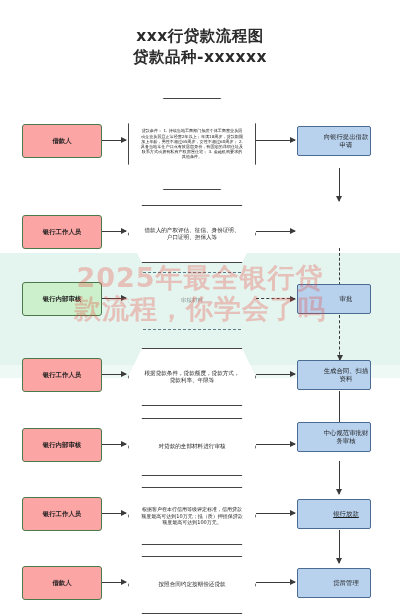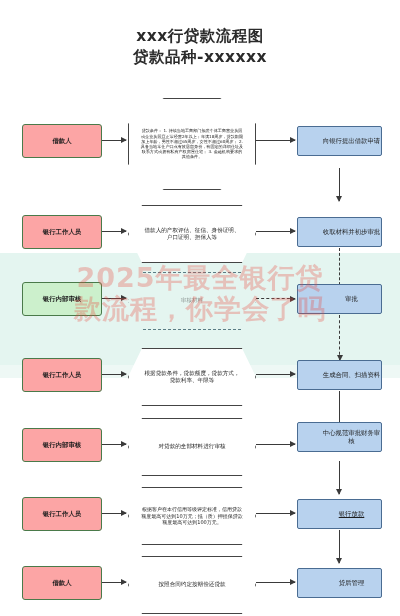--- a/index.html
+++ b/index.html
@@ -66,7 +66,7 @@
   
   .stage{
     position:absolute;left:297px;top:10px;
-    width:85px;height:30px;
+    width:74px;height:30px;
     background:#b8d2ee;
     border:1px solid #4a6c92;
     border-radius:2px;

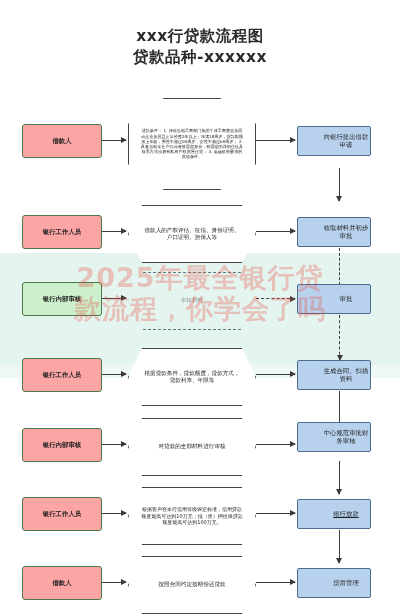--- a/index.html
+++ b/index.html
@@ -170,7 +170,6 @@
       <div class="mid-text">借款人的产权评估、征信、身份证明、户口证明、担保人等</div>
     </div>
     <div class="harrow a2"></div>
-    <div class="stage" style="top:12px;">收取材料并初步审批</div>
   </div>
   <div class="varrow dash" style="top:248px;height:42px;"></div>
 

